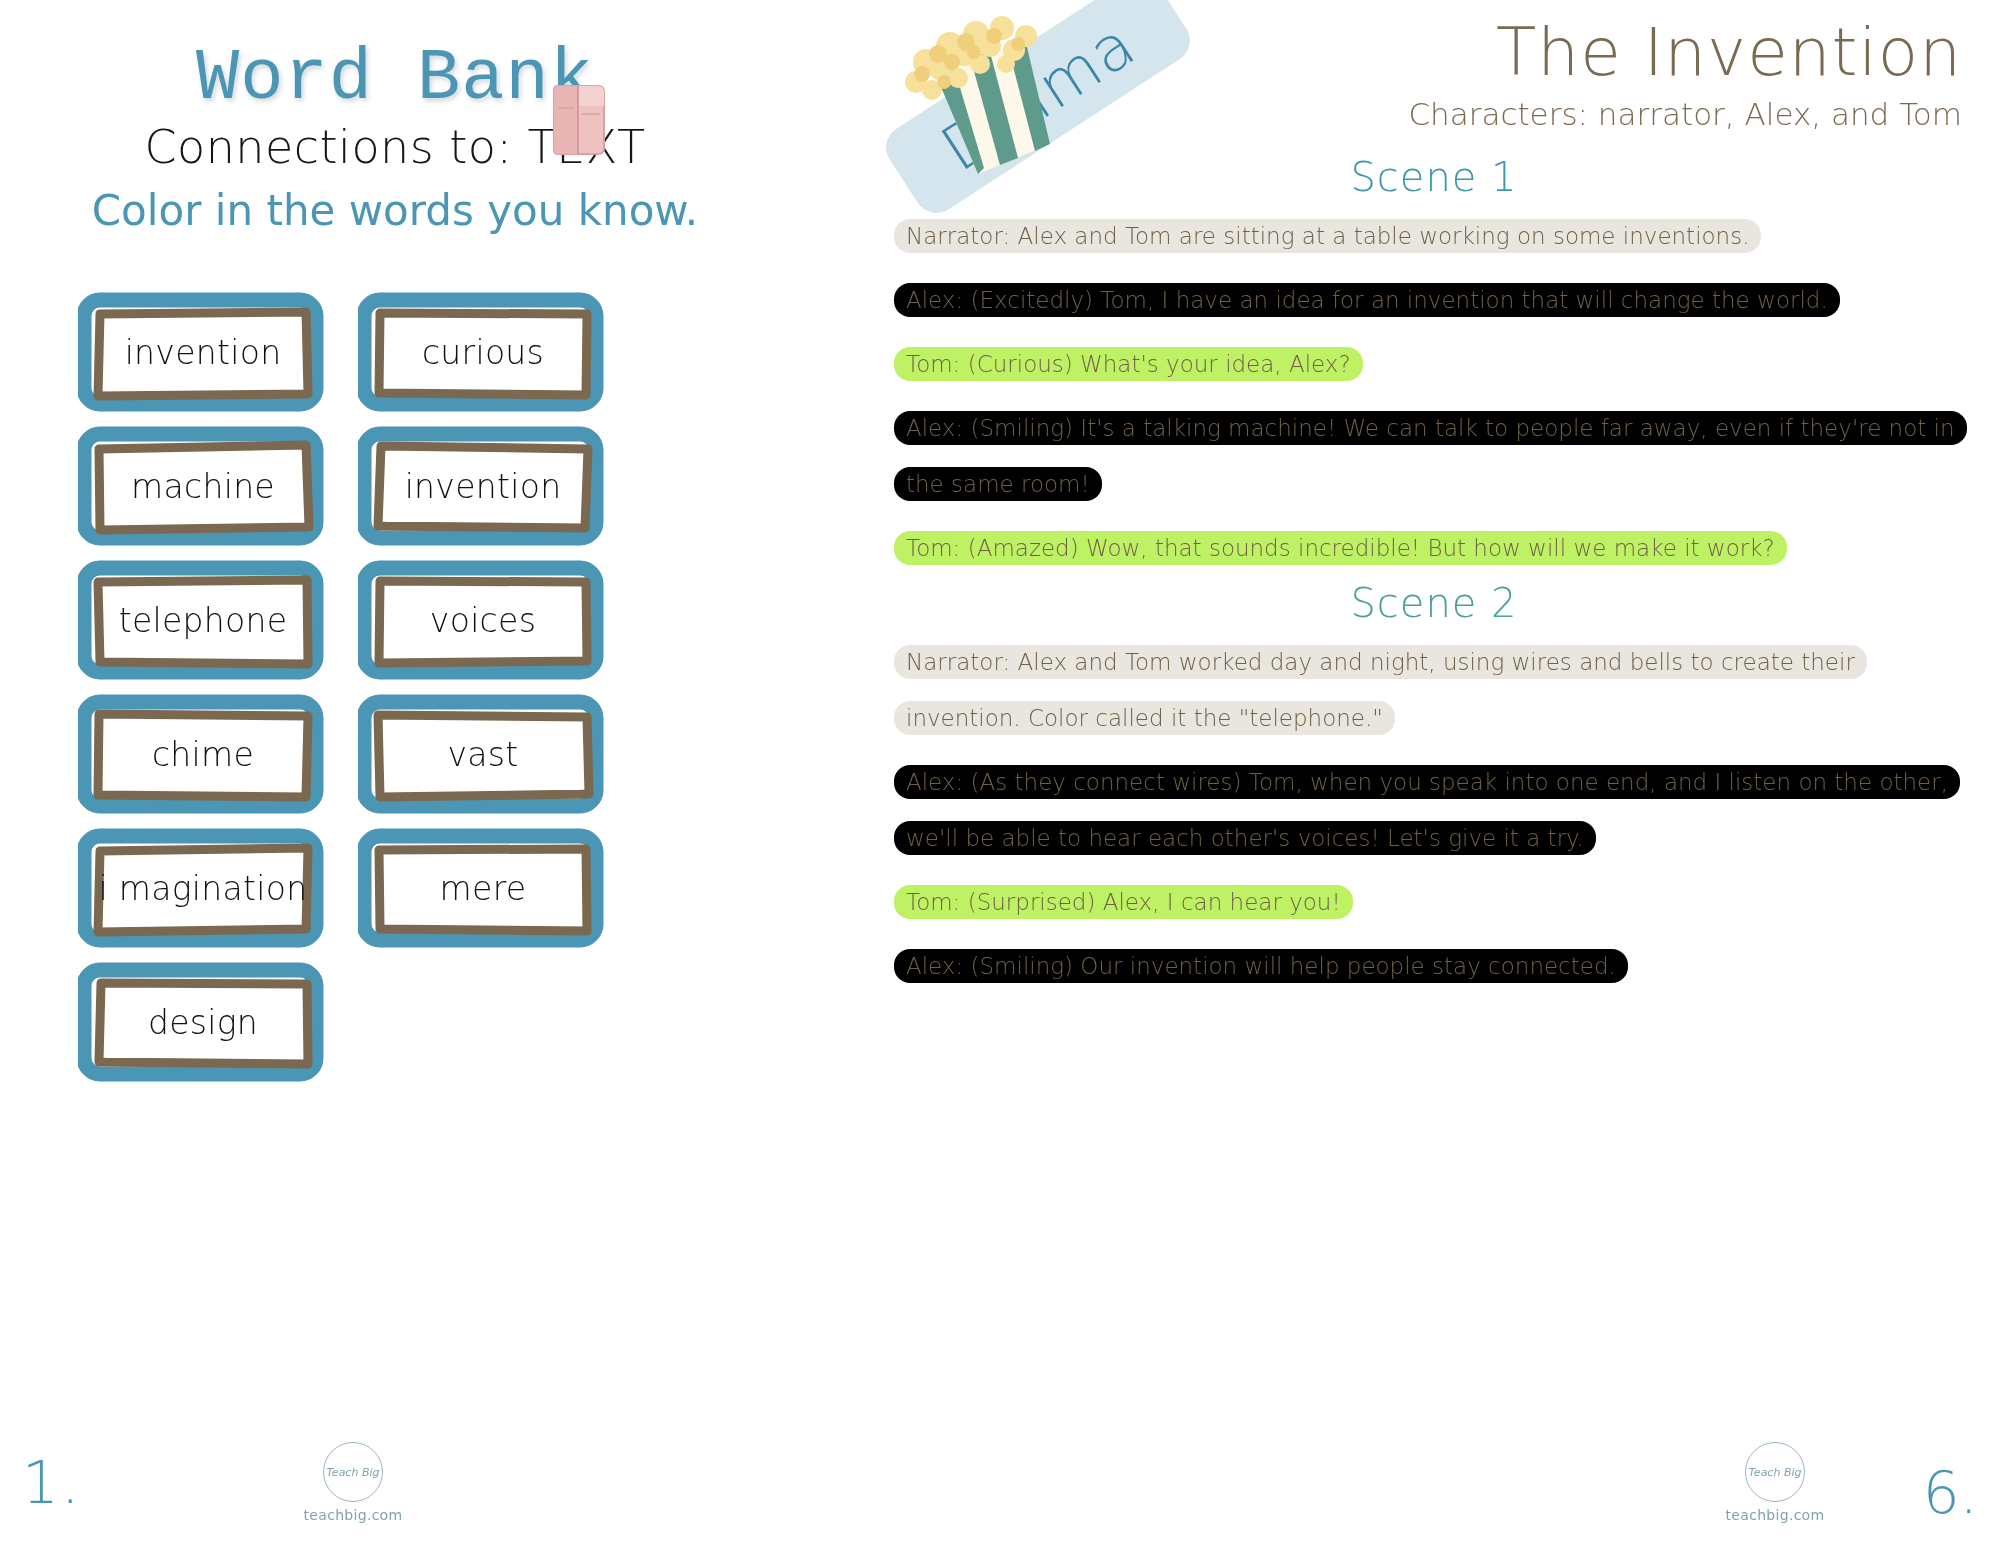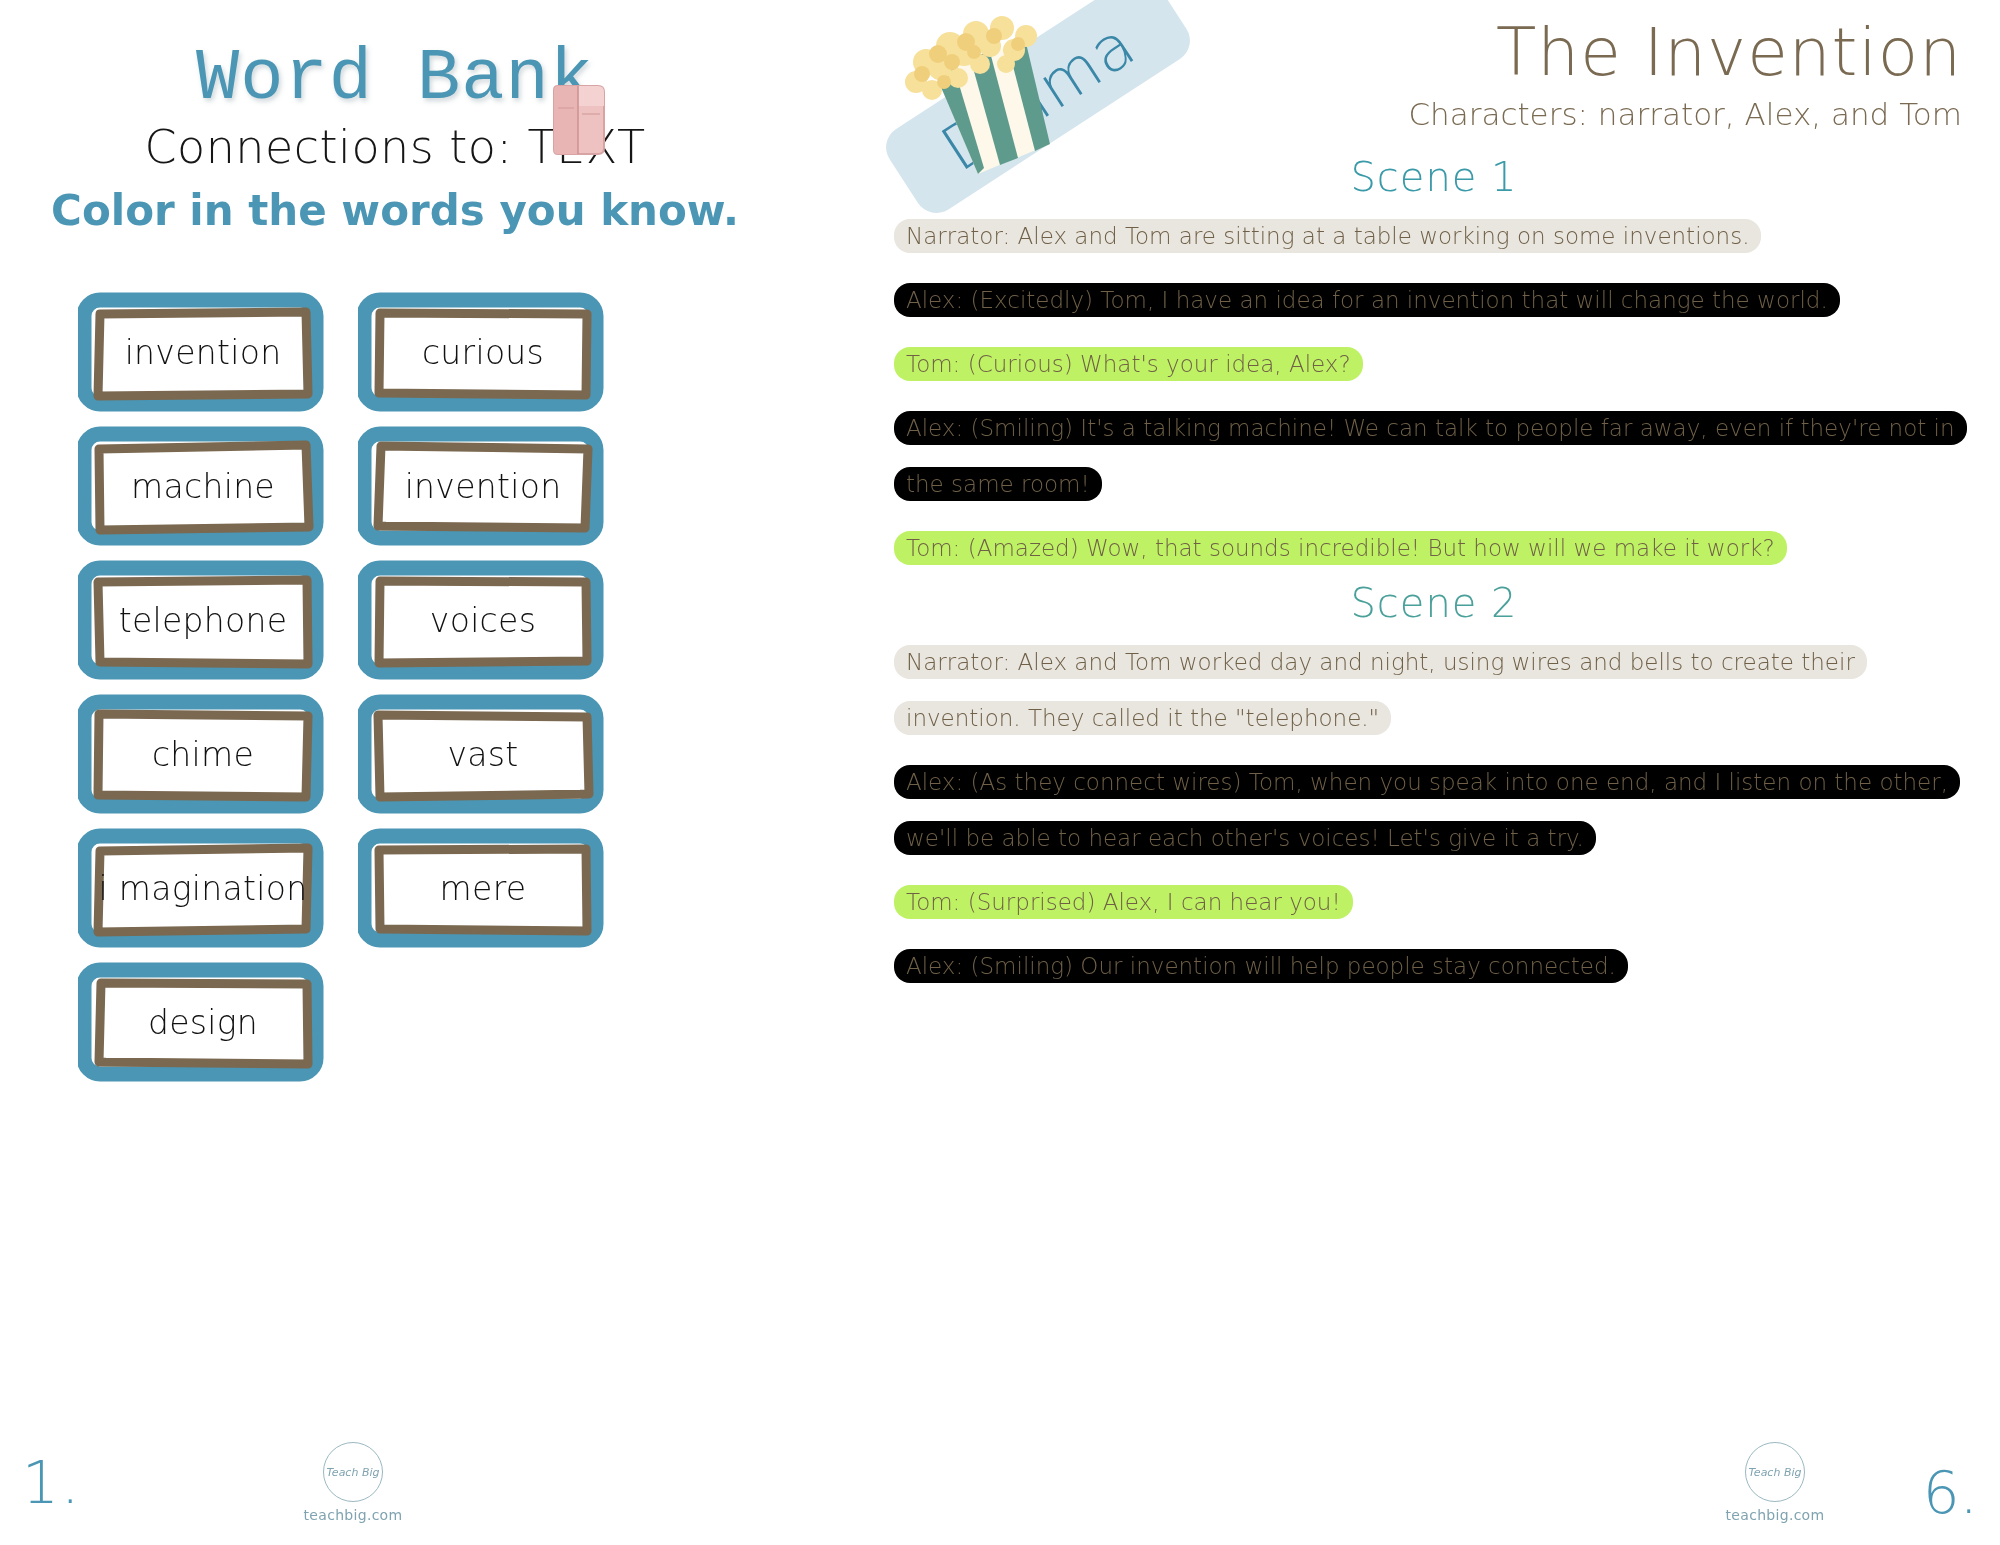--- a/index.html
+++ b/index.html
@@ -31,7 +31,7 @@
   }
   .wb-instr{
     position:absolute;top:186px;left:0;width:790px;text-align:center;
-    font-size:42px;color:#4a96b4;font-weight:700;
+    font-size:42px;color:#4a96b4;font-weight:400;
   }
 
   .word-grid{

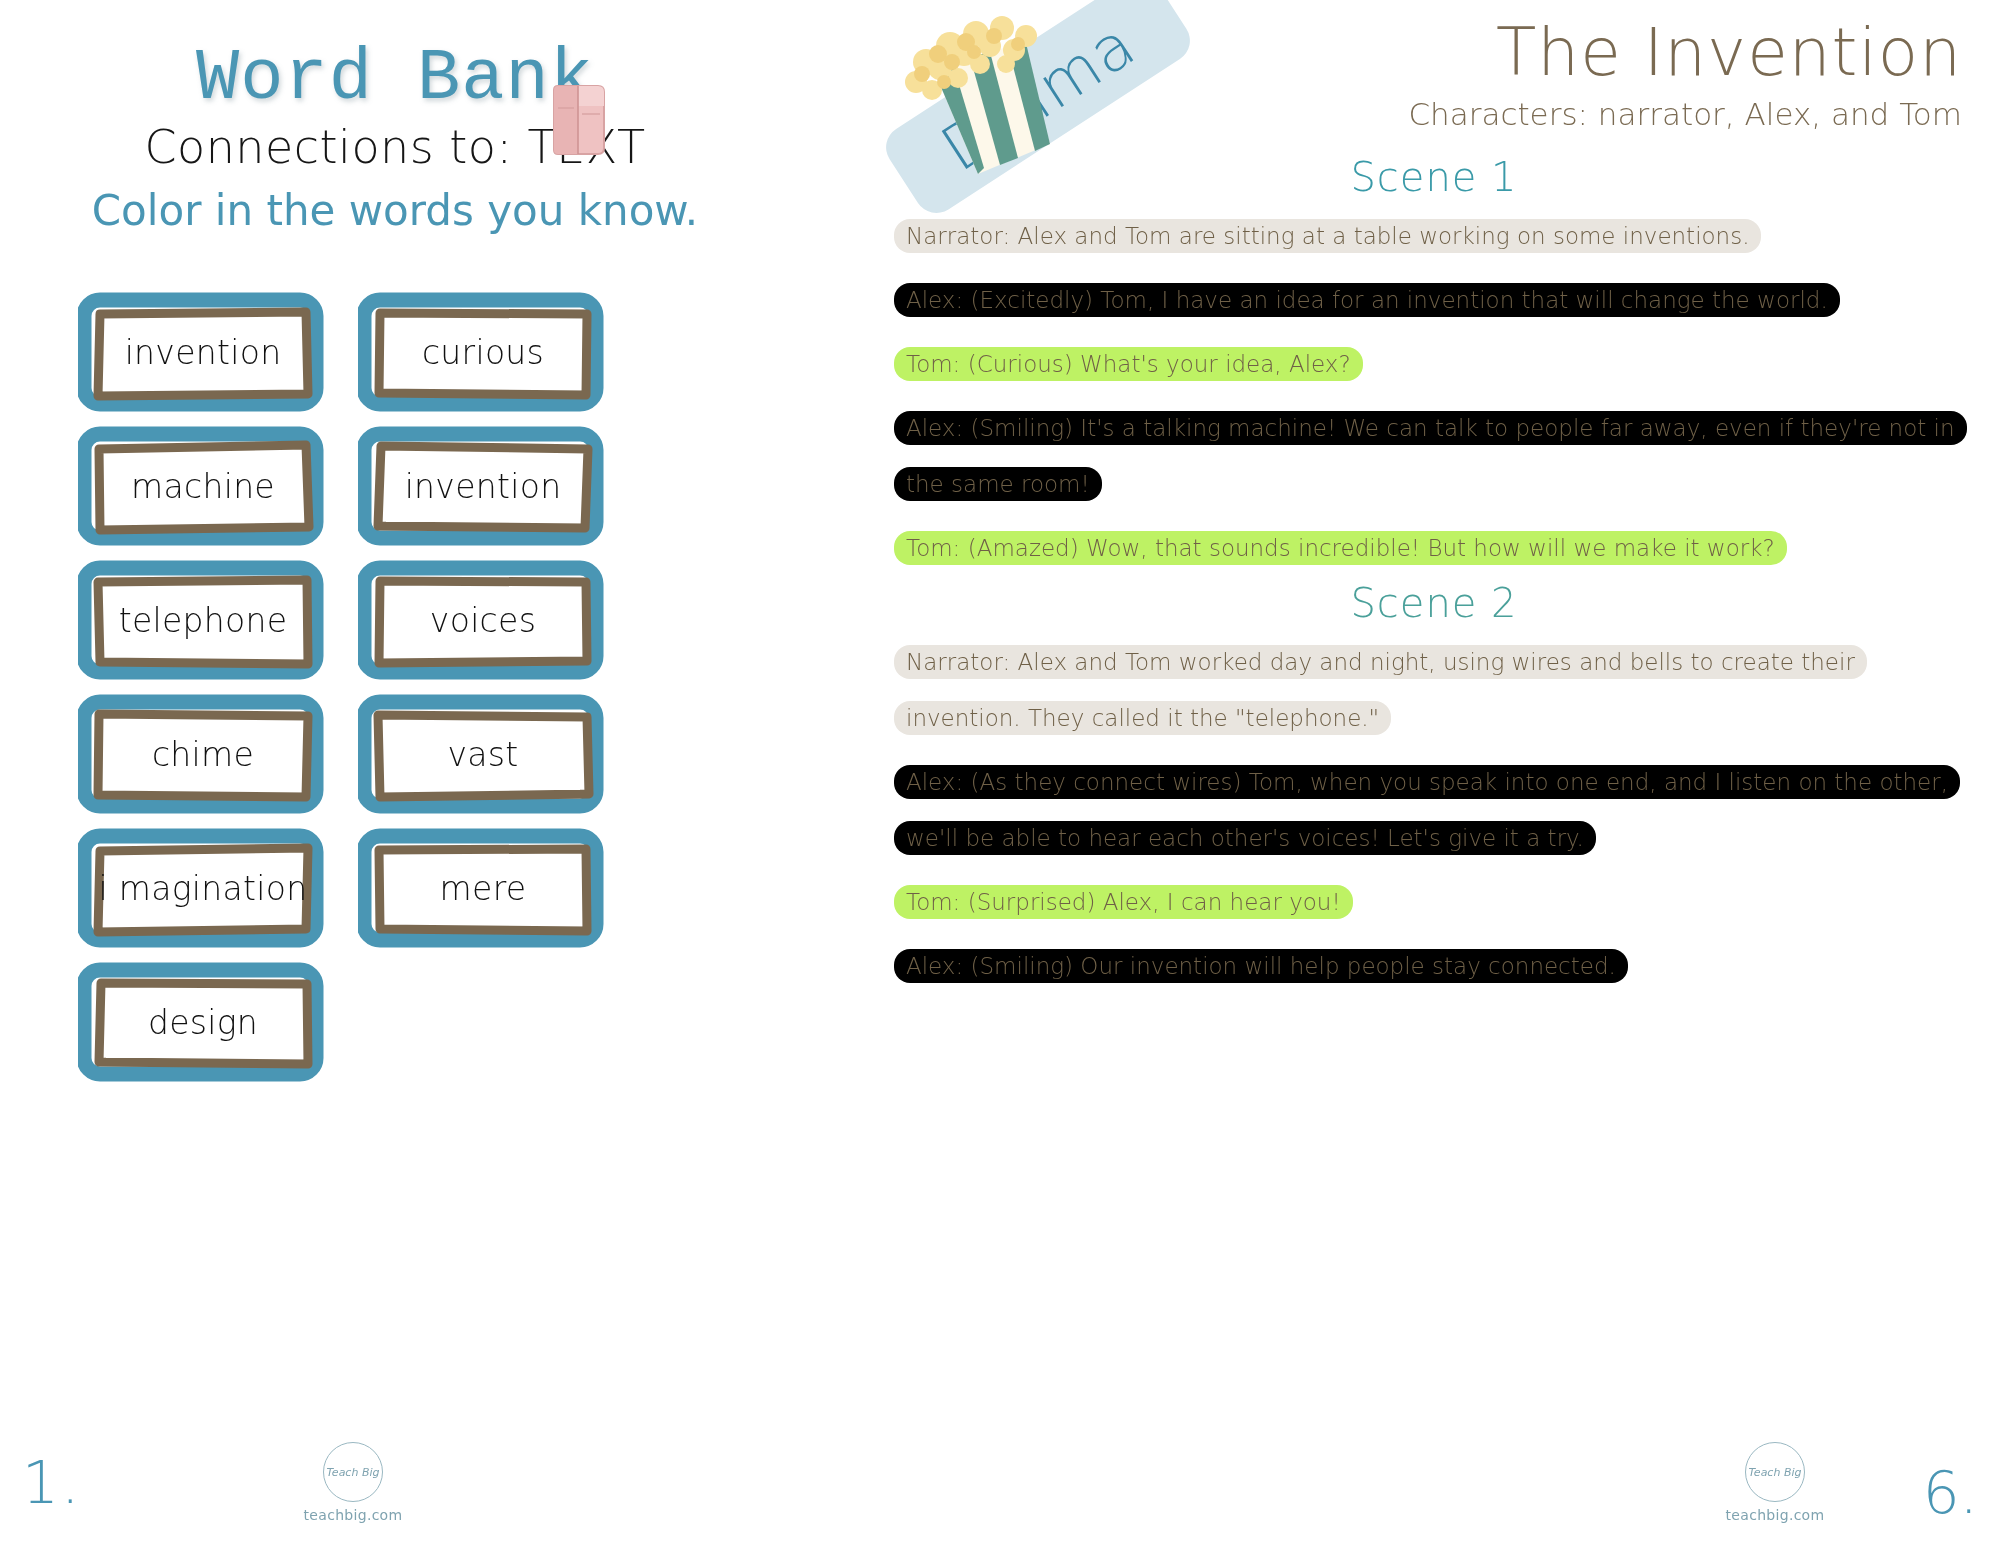--- a/index.html
+++ b/index.html
@@ -325,7 +325,7 @@
       <div class="scene-head s2">Scene 2</div>
 
       <div class="line hl-narrator">
-        <span class="hl">Narrator:  Alex and Tom worked day and night, using wires and bells to create their invention. They called it the "telephone."</span>
+        <span class="hl">Narrator:  Alex and Tom worked day and night, using wires and bells to create their invention. Color called it the "telephone."</span>
       </div>
       <div class="line hl-alex">
         <span class="hl">Alex: (As they connect wires) Tom, when you speak into one end, and I listen on the other, we'll be able to hear each other's voices! Let's give it a try.</span>

